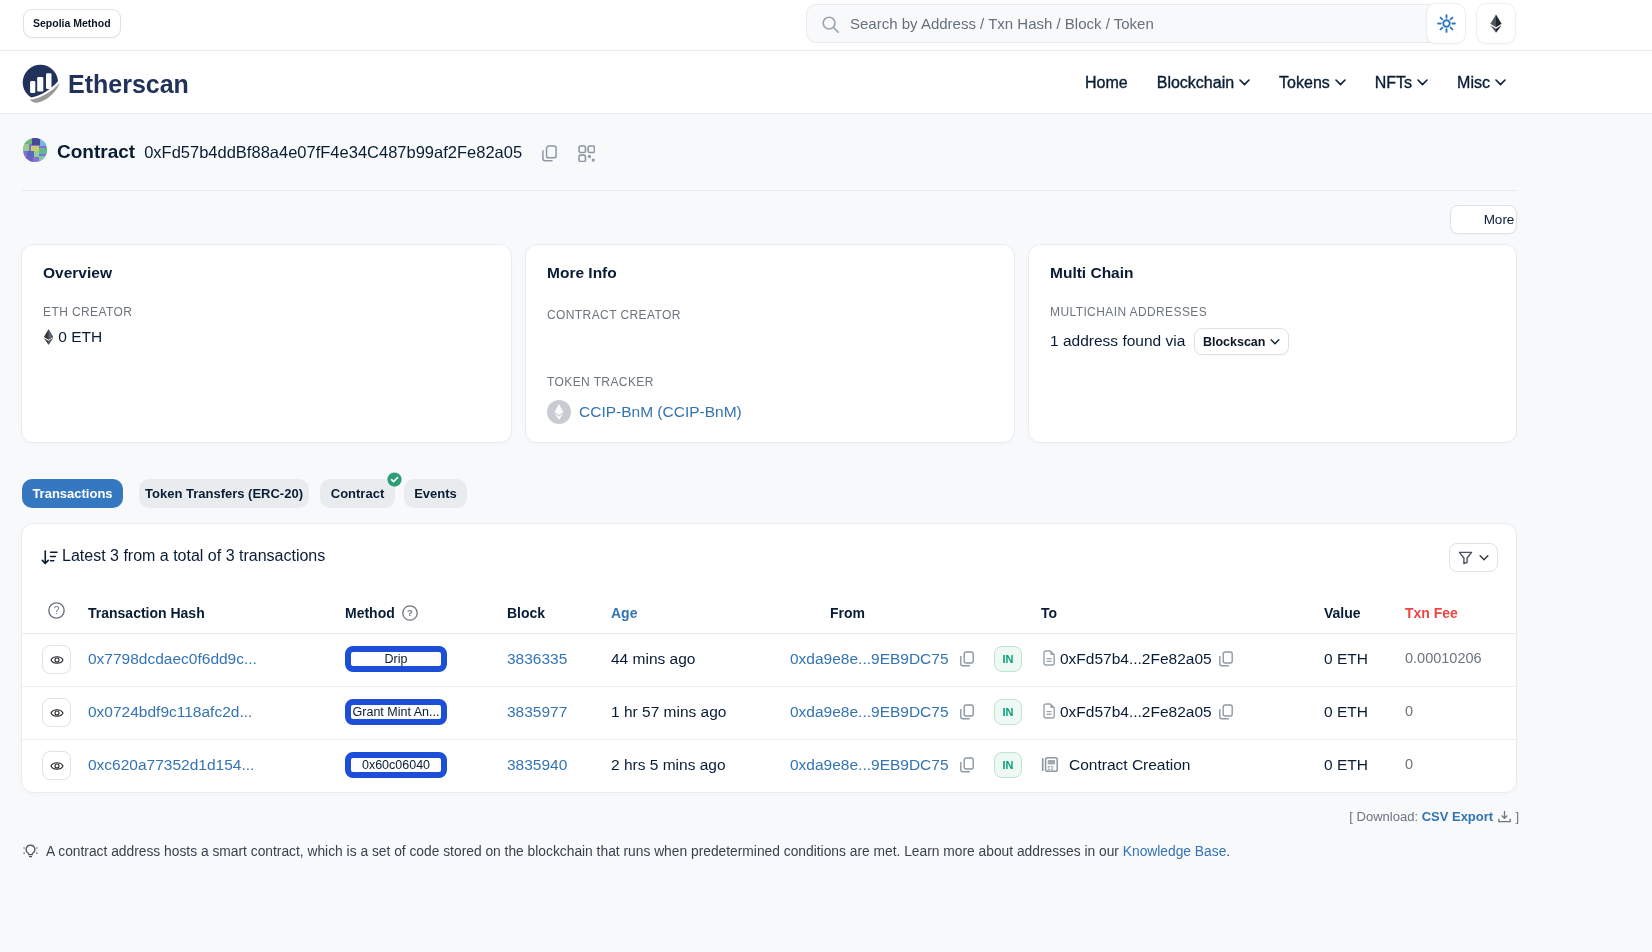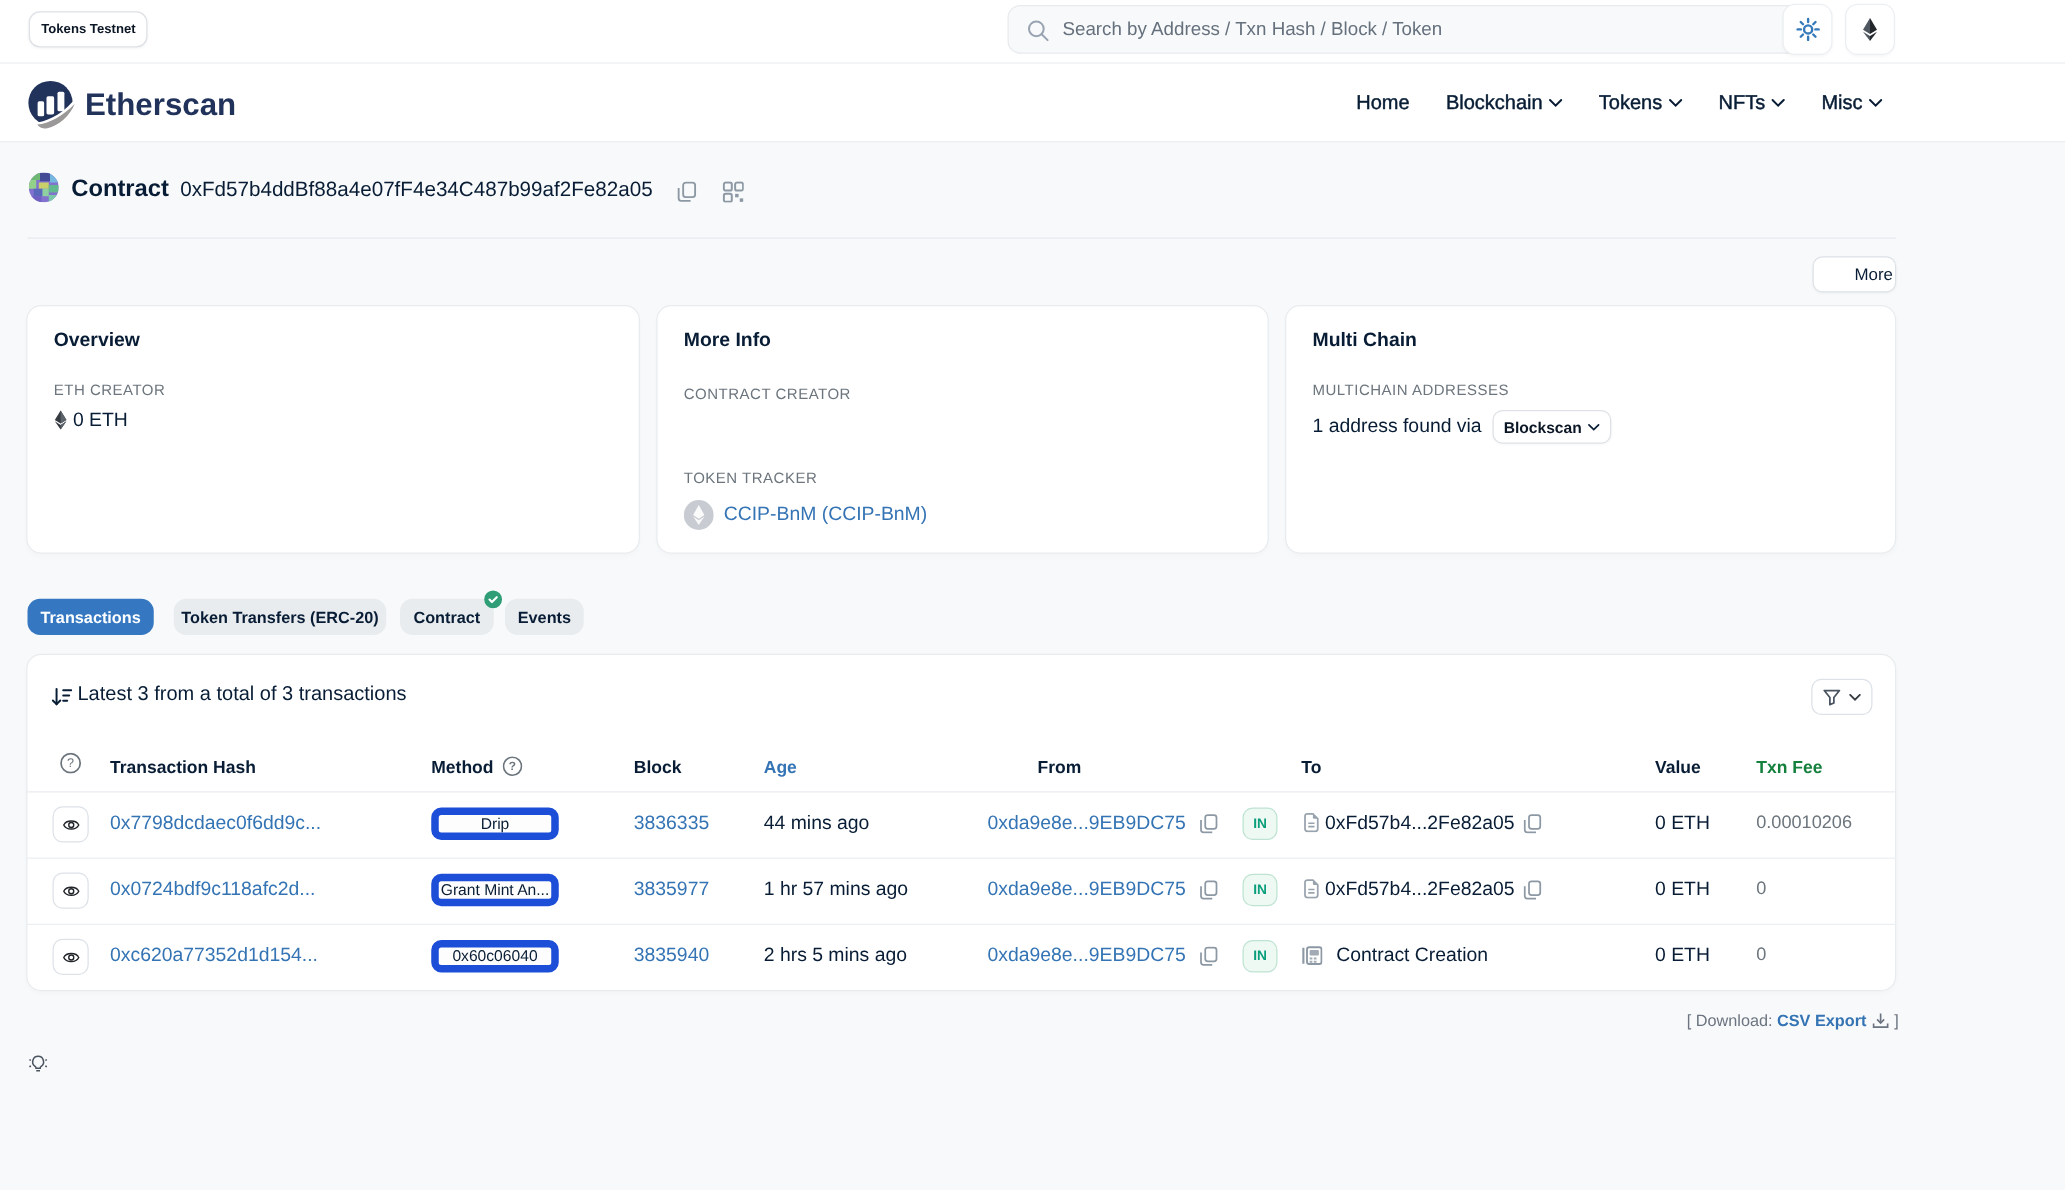--- a/index.html
+++ b/index.html
@@ -84,7 +84,7 @@
 <body>
 
 <div id="topbar">
-  <div id="netbadge">Tokens Testnet</div>
+  <div id="netbadge">Sepolia Method</div>
   <div id="search">
     <svg width="19" height="19" viewBox="0 0 20 20">
         <circle cx="8.5" cy="8.5" r="6.2" fill="none" stroke="#98a4b1" stroke-width="1.7"></circle>

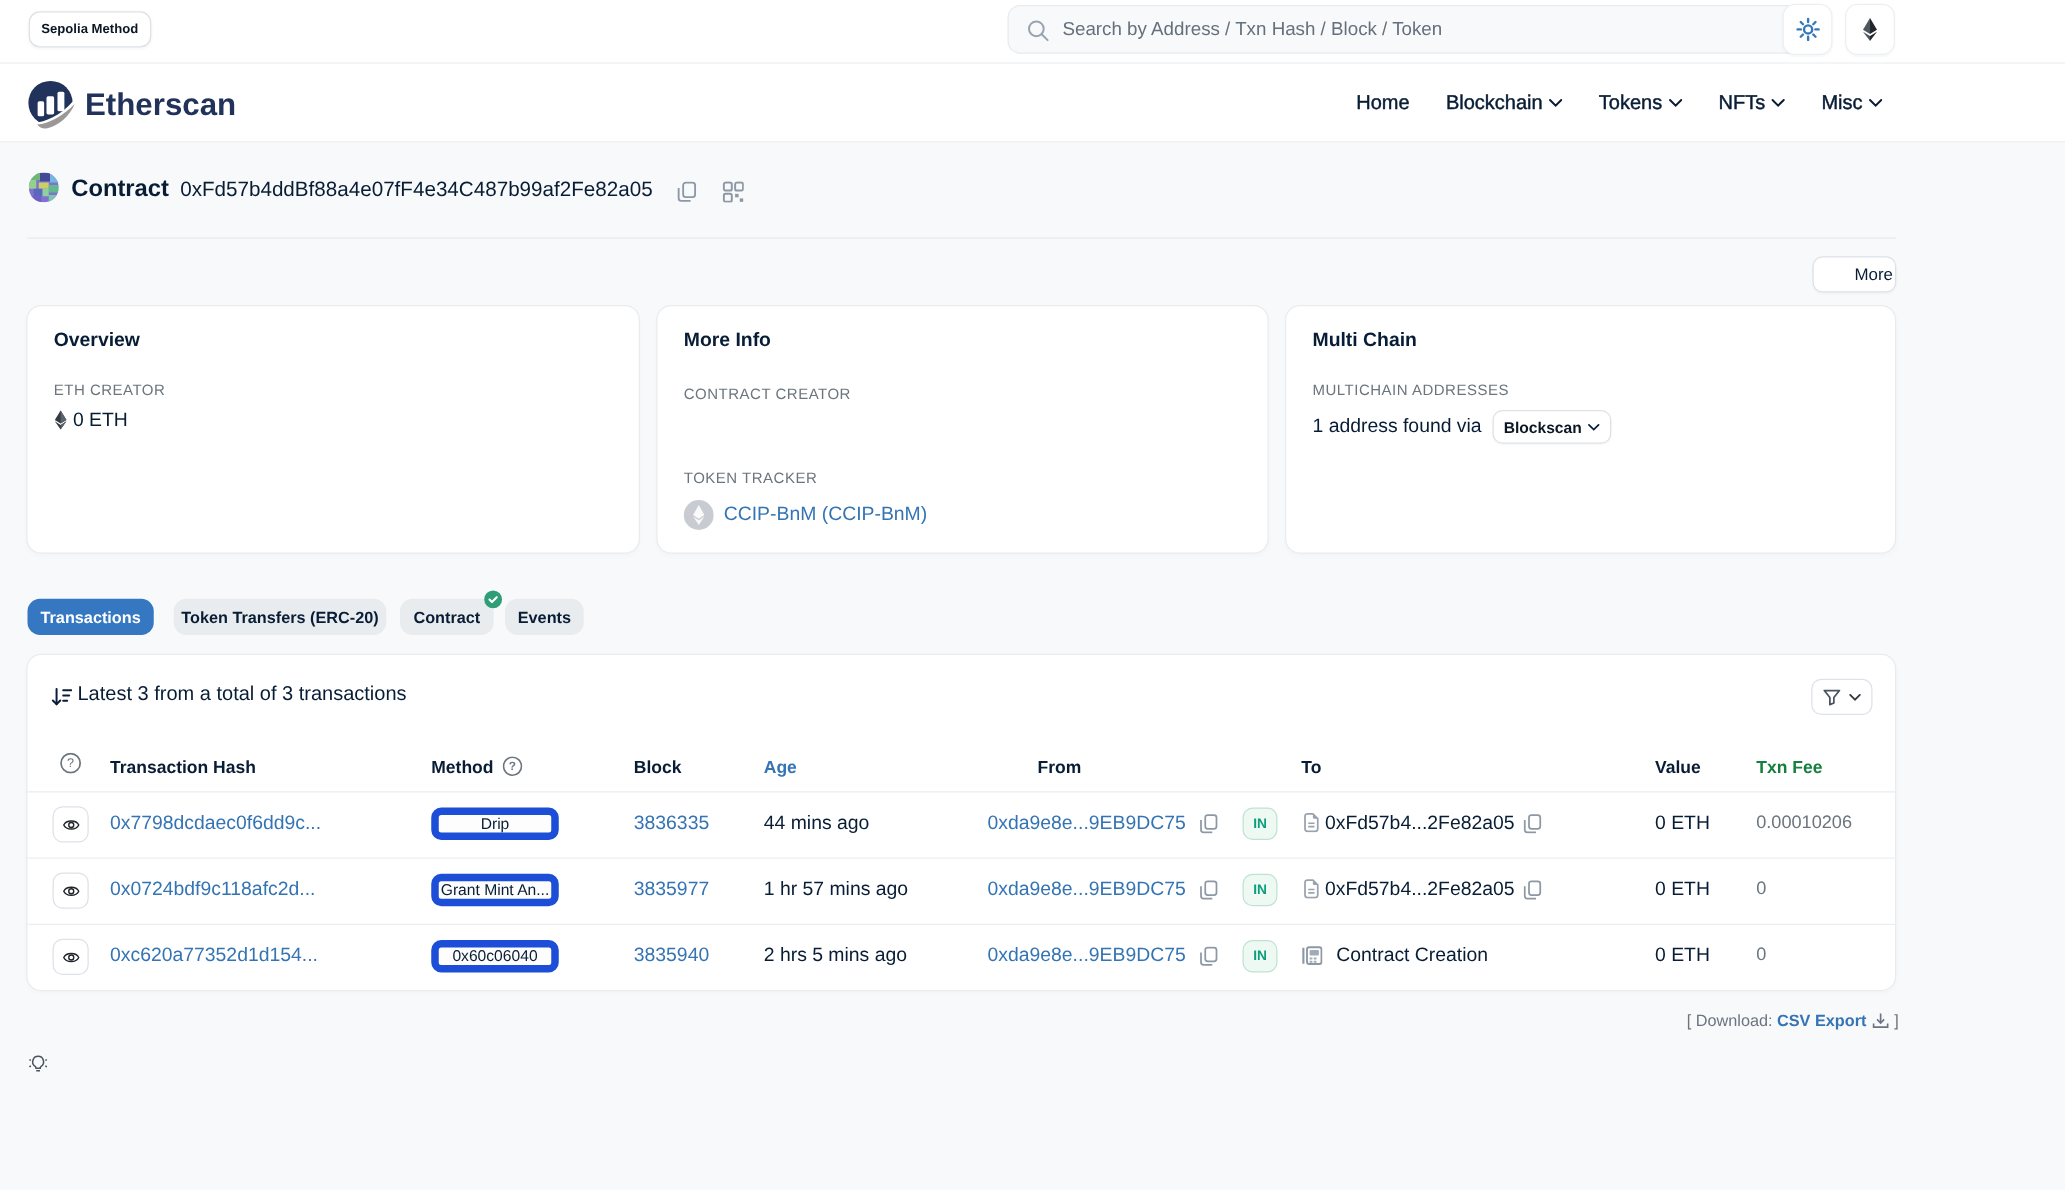--- a/index.html
+++ b/index.html
@@ -259,7 +259,7 @@
   <div class="hcell" style="left:769px;margin-left:40px;">From</div>
   <div class="hcell" style="left:1020px;">To</div>
   <div class="hcell" style="left:1303px;">Value</div>
-  <div class="hcell" style="left:1384px; color:#15803d;">Txn Fee</div>
+  <div class="hcell" style="left:1384px; color:#ef4444;">Txn Fee</div>
 </div>
 <div id="hdrline"></div>
 

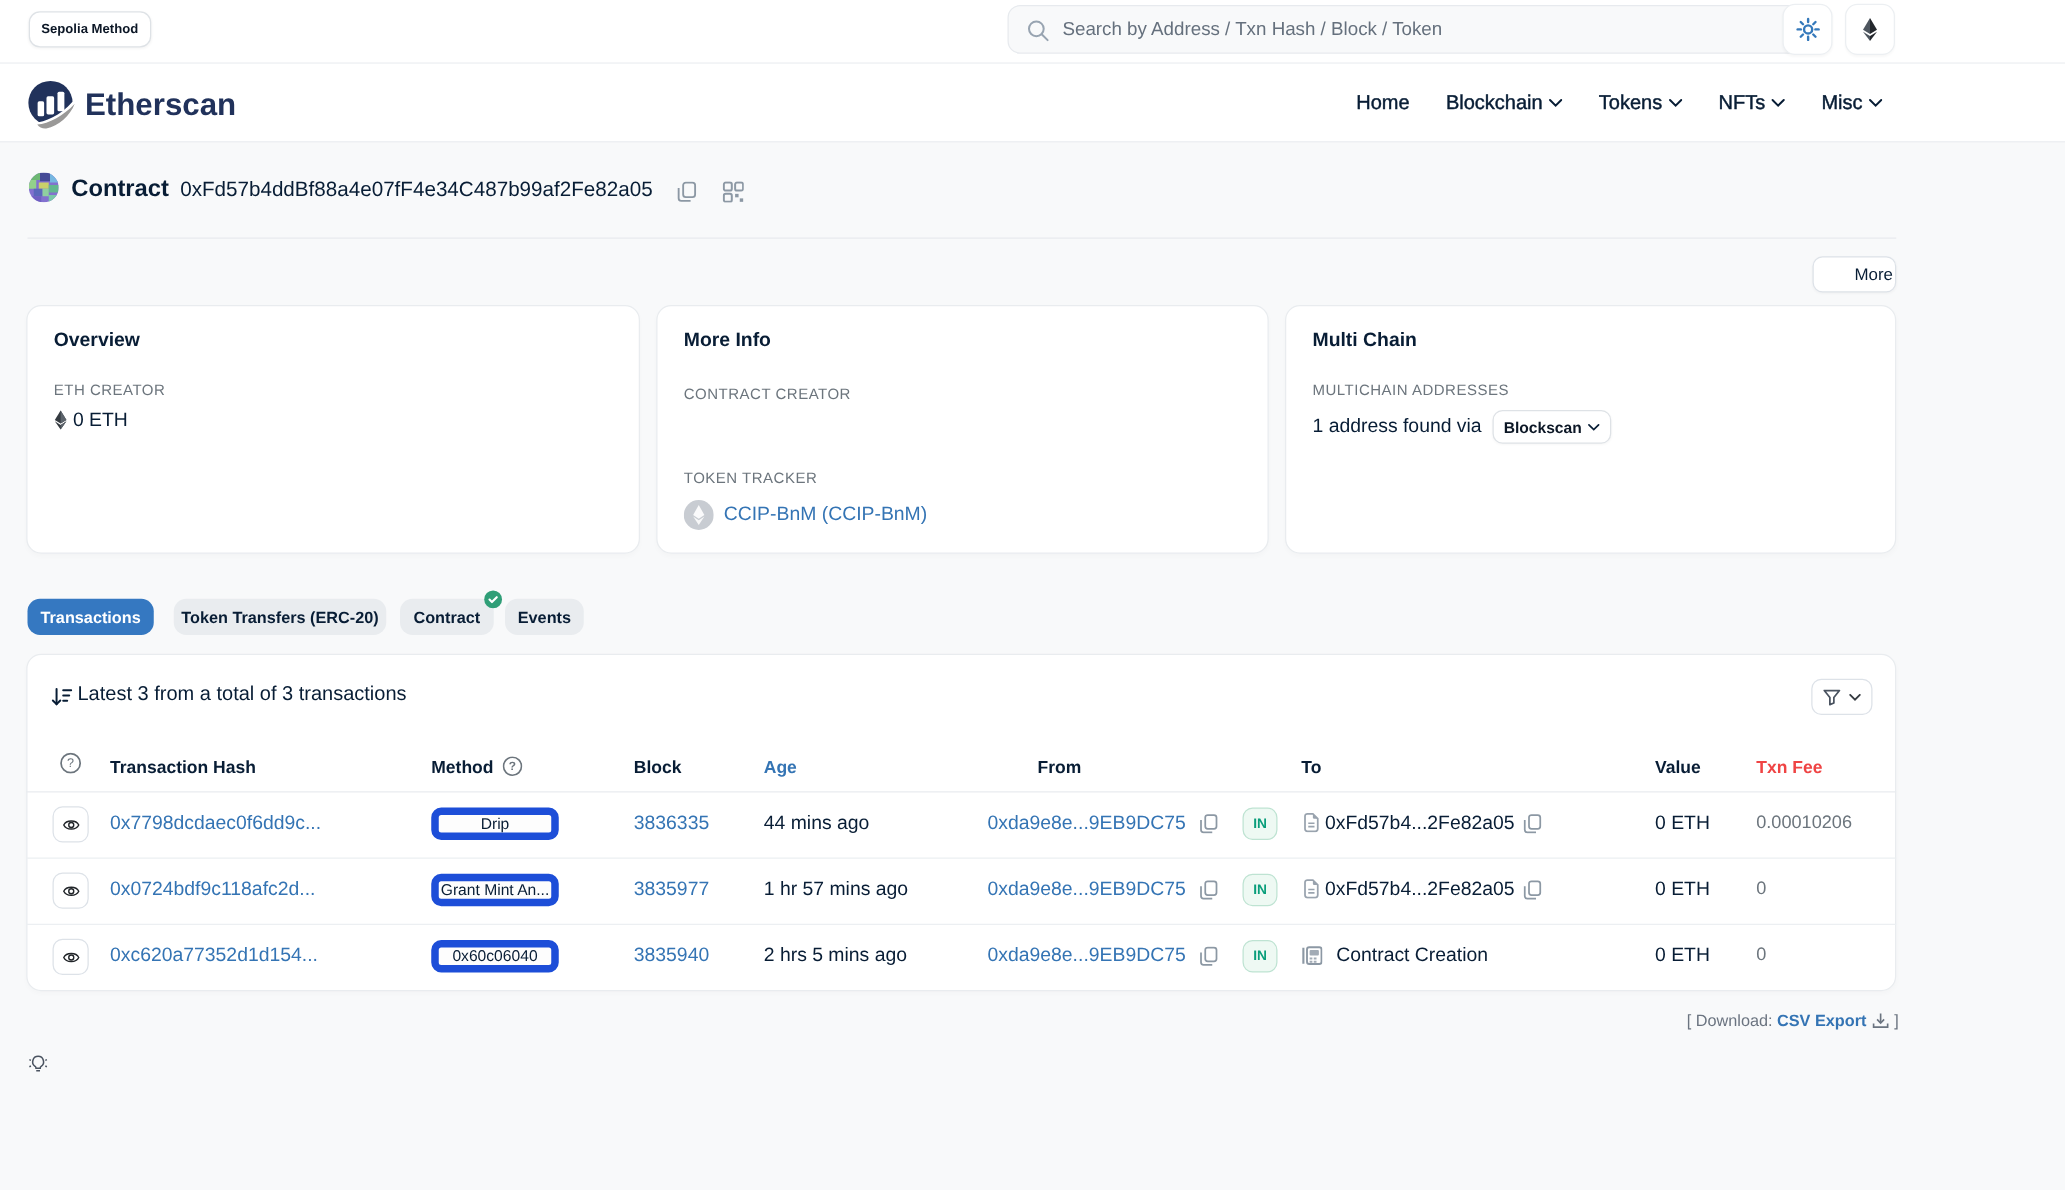--- a/index.html
+++ b/index.html
@@ -375,6 +375,7 @@
       <line x1="16.4" y1="5" x2="15.1" y2="5.6"></line>
       <line x1="16.4" y1="11" x2="15.1" y2="10.4"></line>
     </svg>
+  <span>A contract address hosts a smart contract, which is a set of code stored on the blockchain that runs when predetermined conditions are met. Learn more about addresses in our <a class="lnk">Knowledge Base</a>.</span>
 </div>
 
 </body></html>

